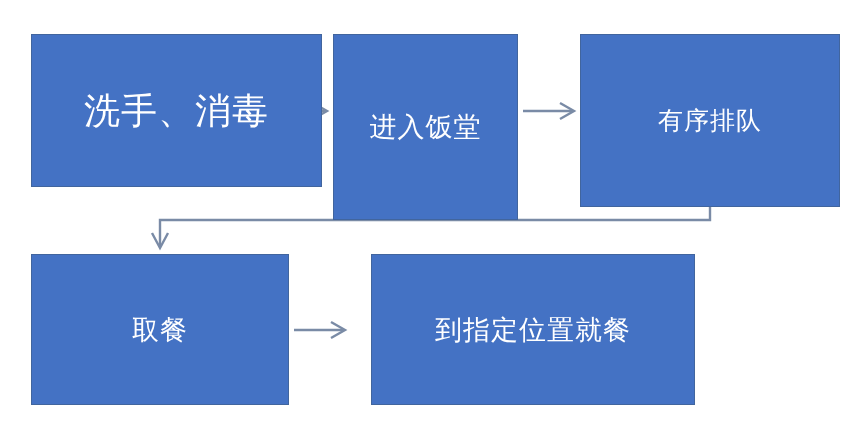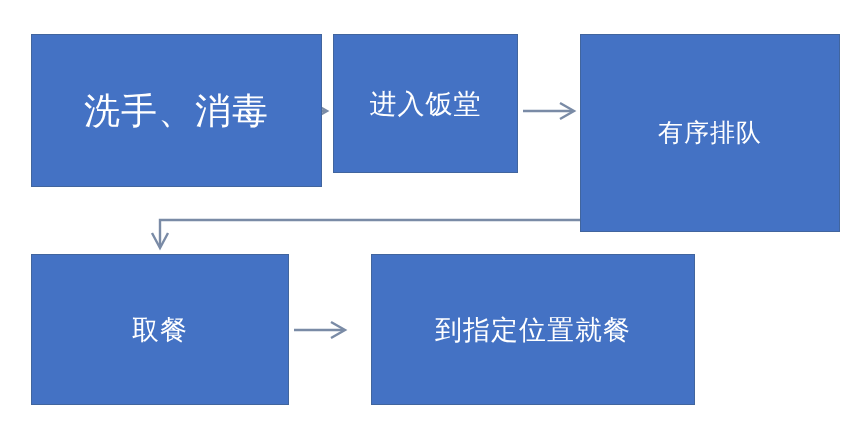--- a/index.html
+++ b/index.html
@@ -36,7 +36,7 @@
     white-space: nowrap;
   }
   .n1 { left: 31px;  top: 34px;  width: 291px; height: 153px; font-size: 36px; }
-  .n2 { left: 333px; top: 34px;  width: 185px; height: 139px; font-size: 27px; }
+  .n2 { left: 333px; top: 34px;  width: 185px; height: 186px; font-size: 27px; }
   .n3 { left: 580px; top: 34px;  width: 260px; height: 198px; font-size: 25px; }
   .n4 { left: 31px;  top: 254px; width: 258px; height: 151px; font-size: 27px; text-align: center; }
   .n5 { left: 371px; top: 254px; width: 324px; height: 151px; font-size: 27px; }

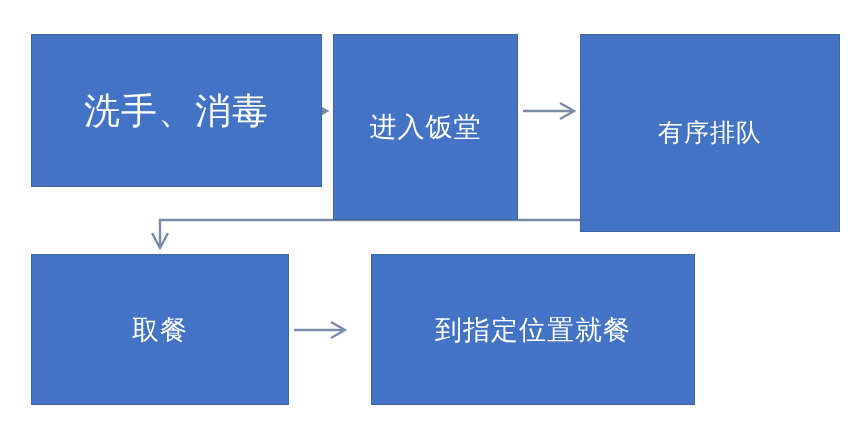--- a/index.html
+++ b/index.html
@@ -37,7 +37,7 @@
   }
   .n1 { left: 31px;  top: 34px;  width: 291px; height: 153px; font-size: 36px; }
   .n2 { left: 333px; top: 34px;  width: 185px; height: 186px; font-size: 27px; }
-  .n3 { left: 580px; top: 34px;  width: 260px; height: 198px; font-size: 25px; }
+  .n3 { left: 580px; top: 34px;  width: 260px; height: 173px; font-size: 25px; }
   .n4 { left: 31px;  top: 254px; width: 258px; height: 151px; font-size: 27px; text-align: center; }
   .n5 { left: 371px; top: 254px; width: 324px; height: 151px; font-size: 27px; }
 

